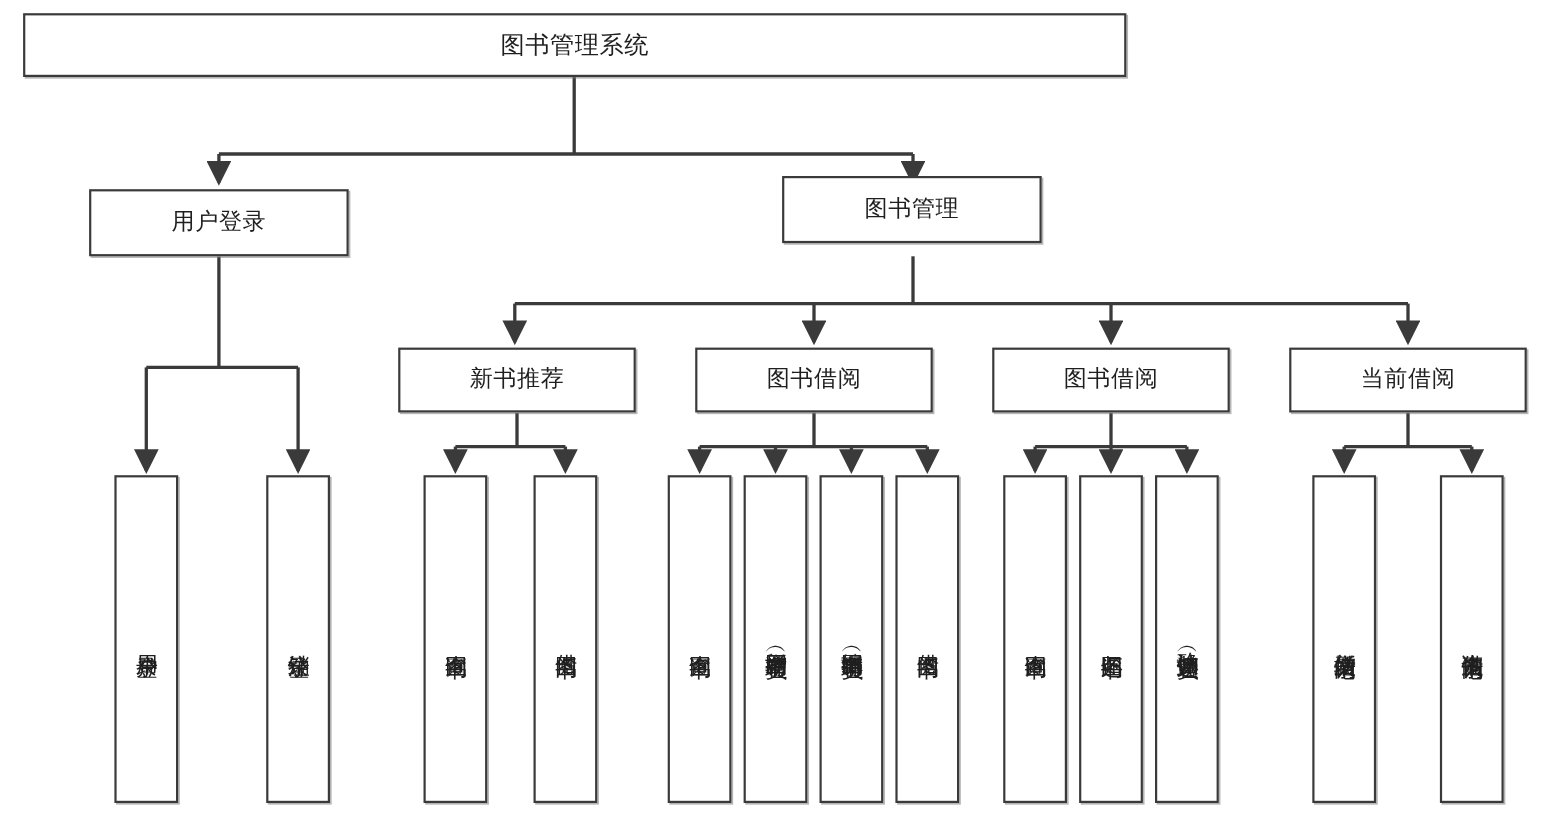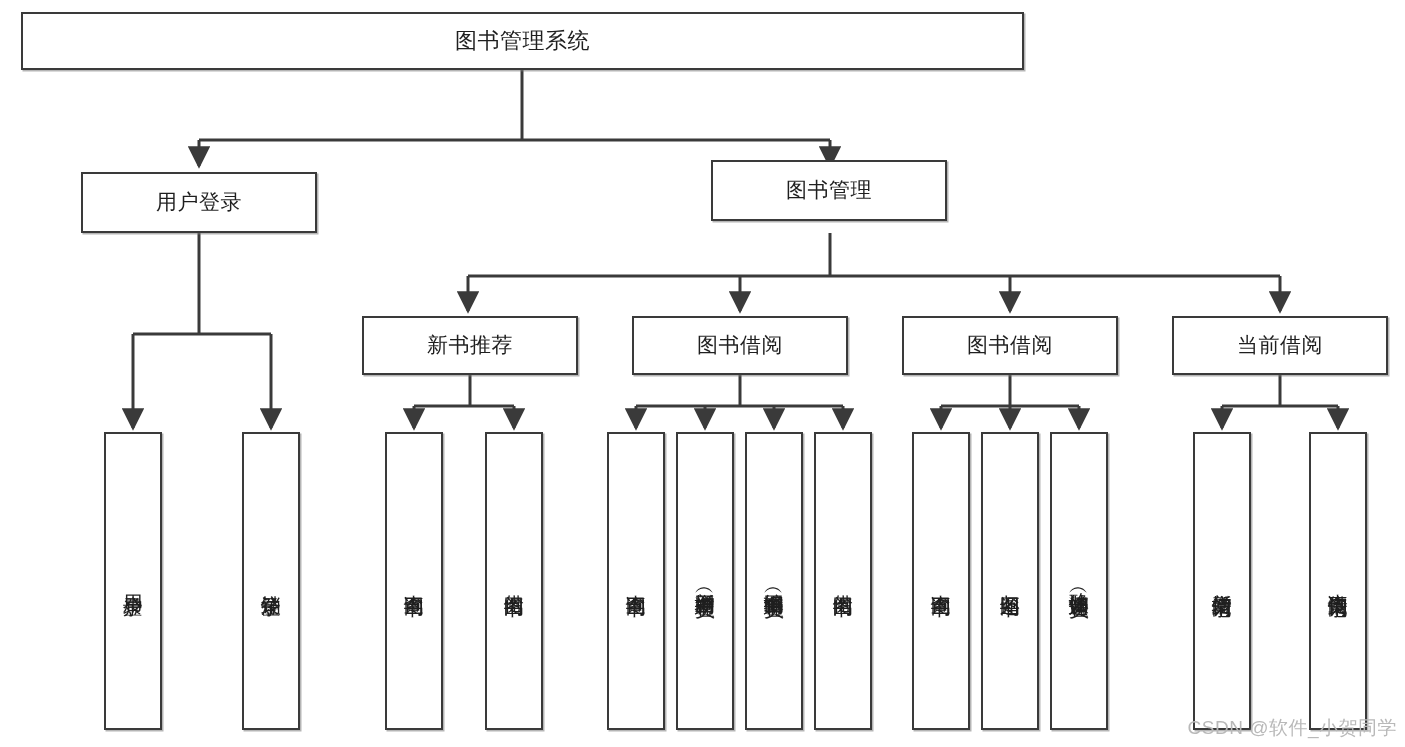--- a/index.html
+++ b/index.html
@@ -199,7 +199,6 @@
     <span class="label">查询借阅记录</span>
   </div>
 
-  <div class="watermark">CSDN @软件_小贺同学</div>
 
 </div>
 

